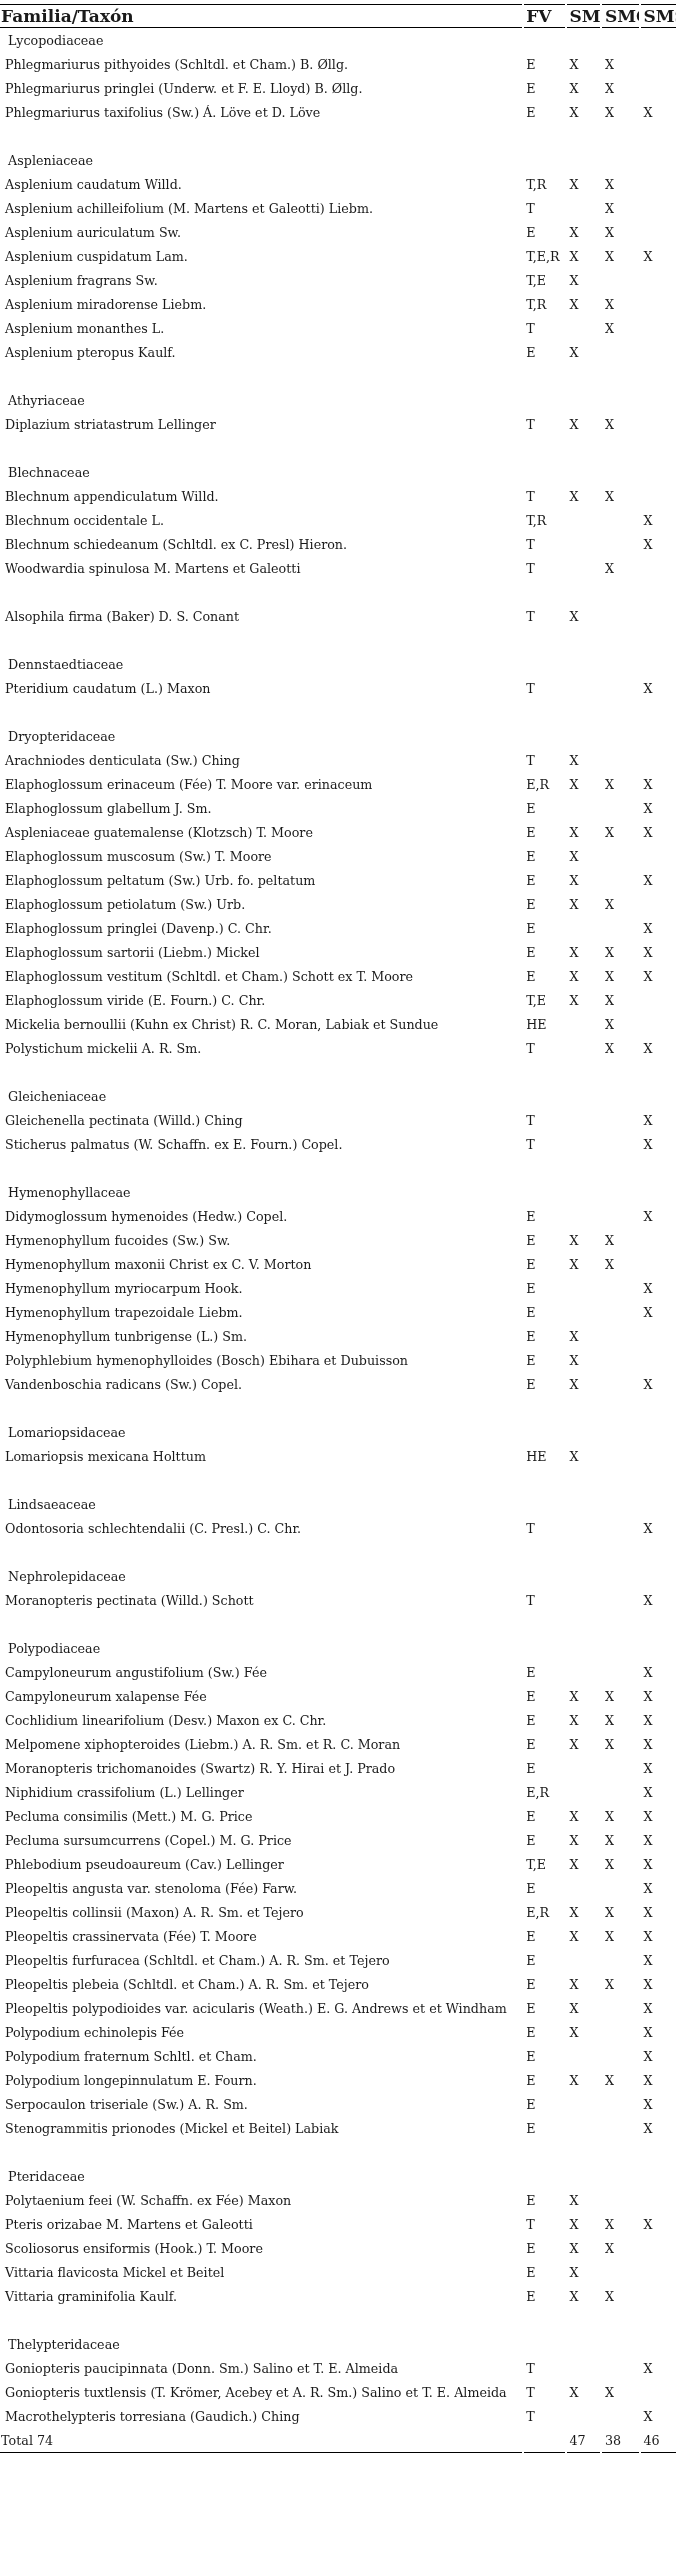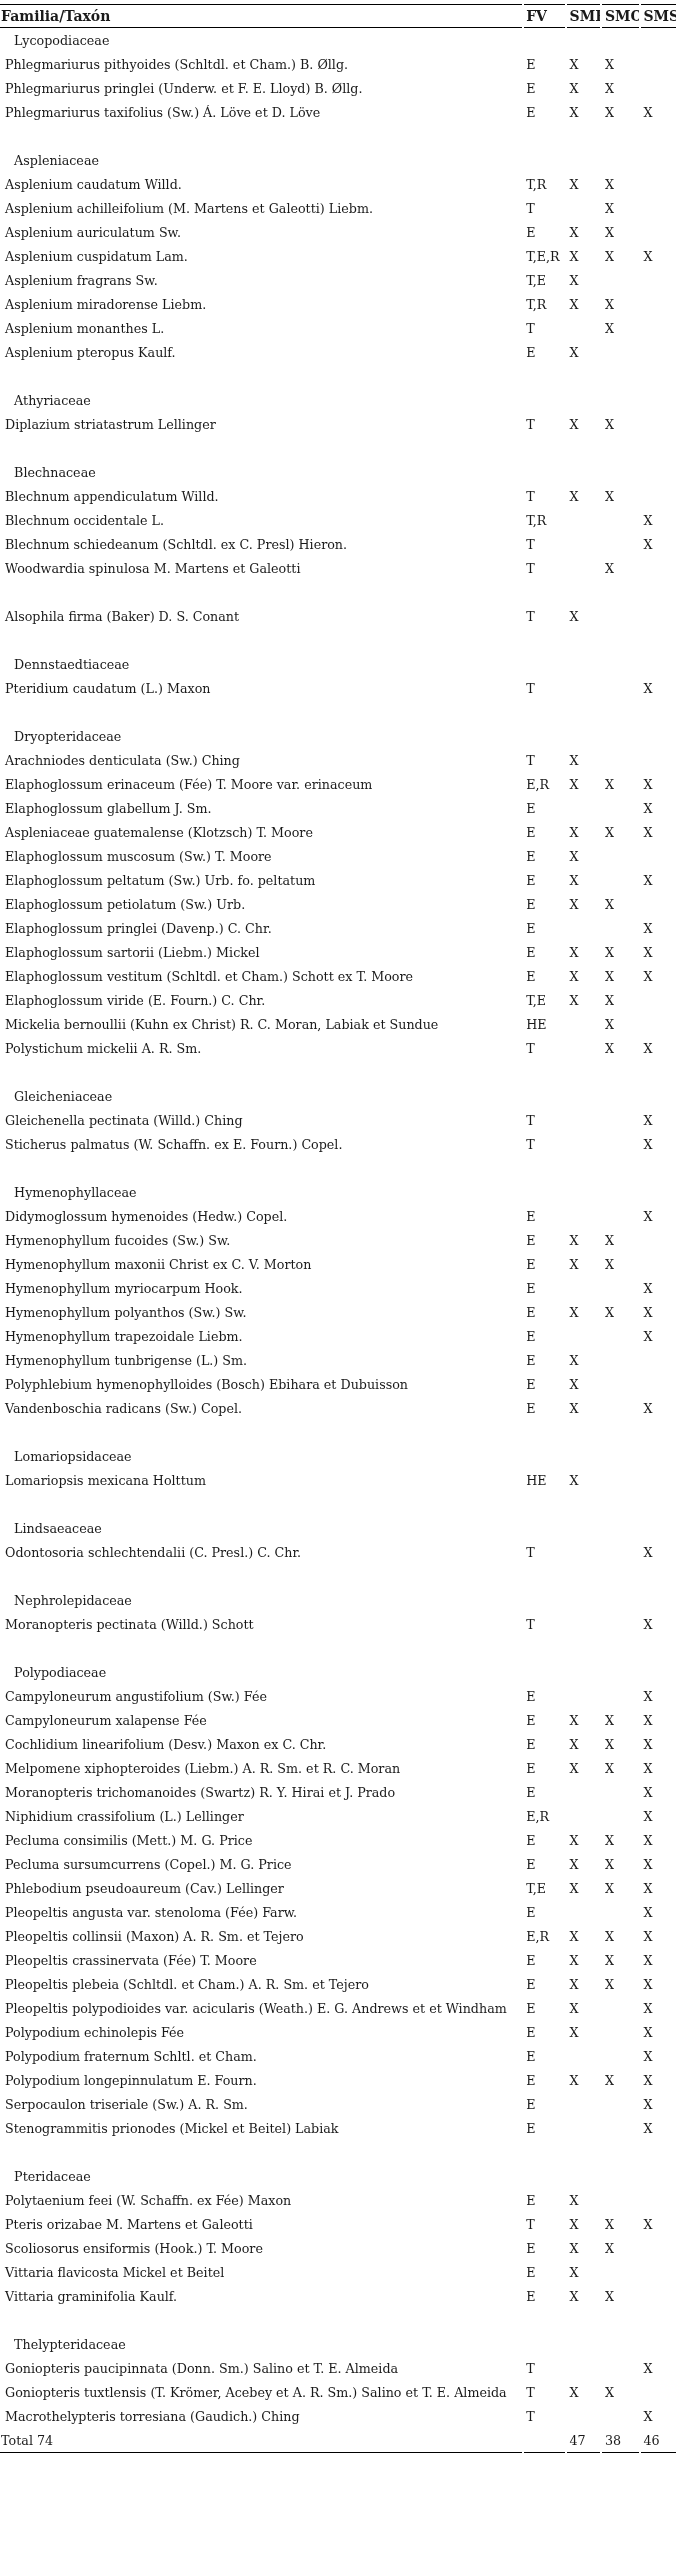--- a/index.html
+++ b/index.html
@@ -11,7 +11,7 @@
   table.taxa col.c-smo { width: 36px; }
   table.taxa col.c-sms { width: 36px; }
   table.taxa td, table.taxa th { height: 24px; padding: 0 0 0 2px; text-align: left; vertical-align: middle; white-space: nowrap; overflow: hidden; }
-  table.taxa thead th { font-weight: bold; border-top: 1.5px solid #000; border-bottom: 1.5px solid #000; height: 22.5px; font-size: 14px; }
+  table.taxa thead th { font-weight: bold; border-top: 1.5px solid #000; border-bottom: 1.5px solid #000; height: 22.5px; font-size: 17px; }
   table.taxa td.family { padding-left: 15px; }
   table.taxa td.species { padding-left: 5.9px; }
   table.taxa tr.total td { border-bottom: 1.5px solid #000; }

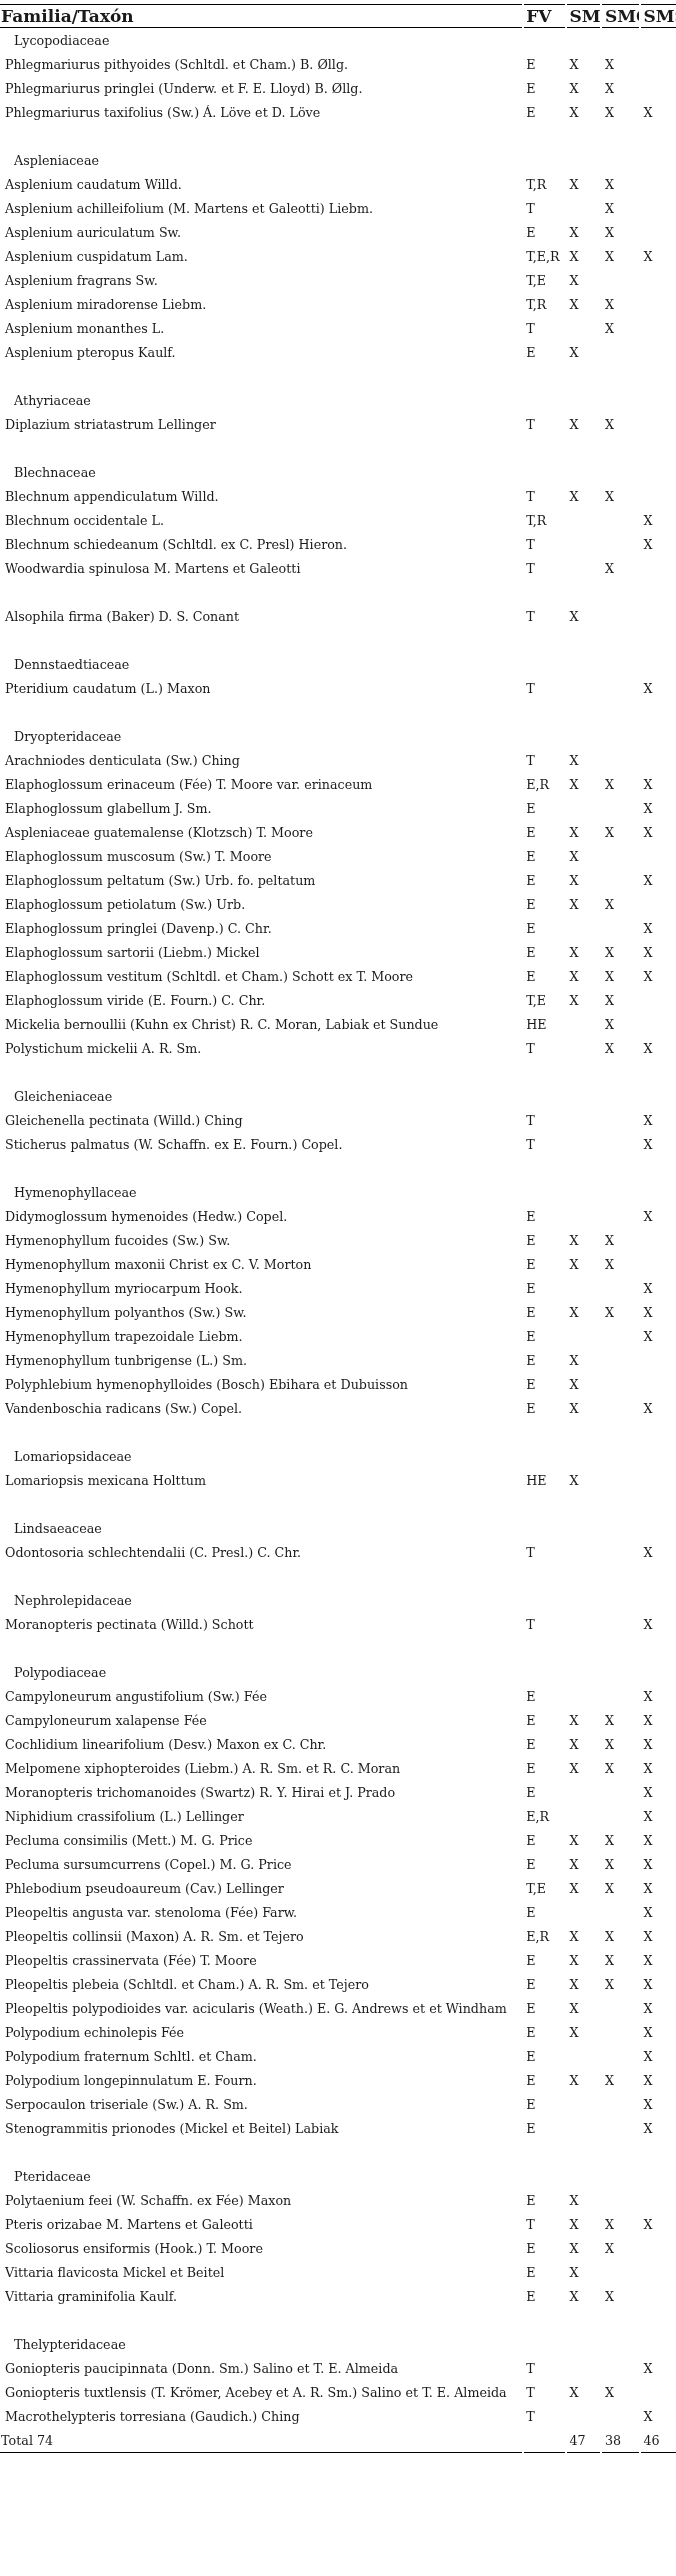--- a/index.html
+++ b/index.html
@@ -12,7 +12,7 @@
   table.taxa col.c-sms { width: 36px; }
   table.taxa td, table.taxa th { height: 24px; padding: 0 0 0 2px; text-align: left; vertical-align: middle; white-space: nowrap; overflow: hidden; }
   table.taxa thead th { font-weight: bold; border-top: 1.5px solid #000; border-bottom: 1.5px solid #000; height: 22.5px; font-size: 17px; }
-  table.taxa td.family { padding-left: 15px; }
+  table.taxa td.family { padding-left: 9px; }
   table.taxa td.species { padding-left: 5.9px; }
   table.taxa tr.total td { border-bottom: 1.5px solid #000; }
   table.taxa td.mark, table.taxa th.mark { padding-left: 2.9px; }

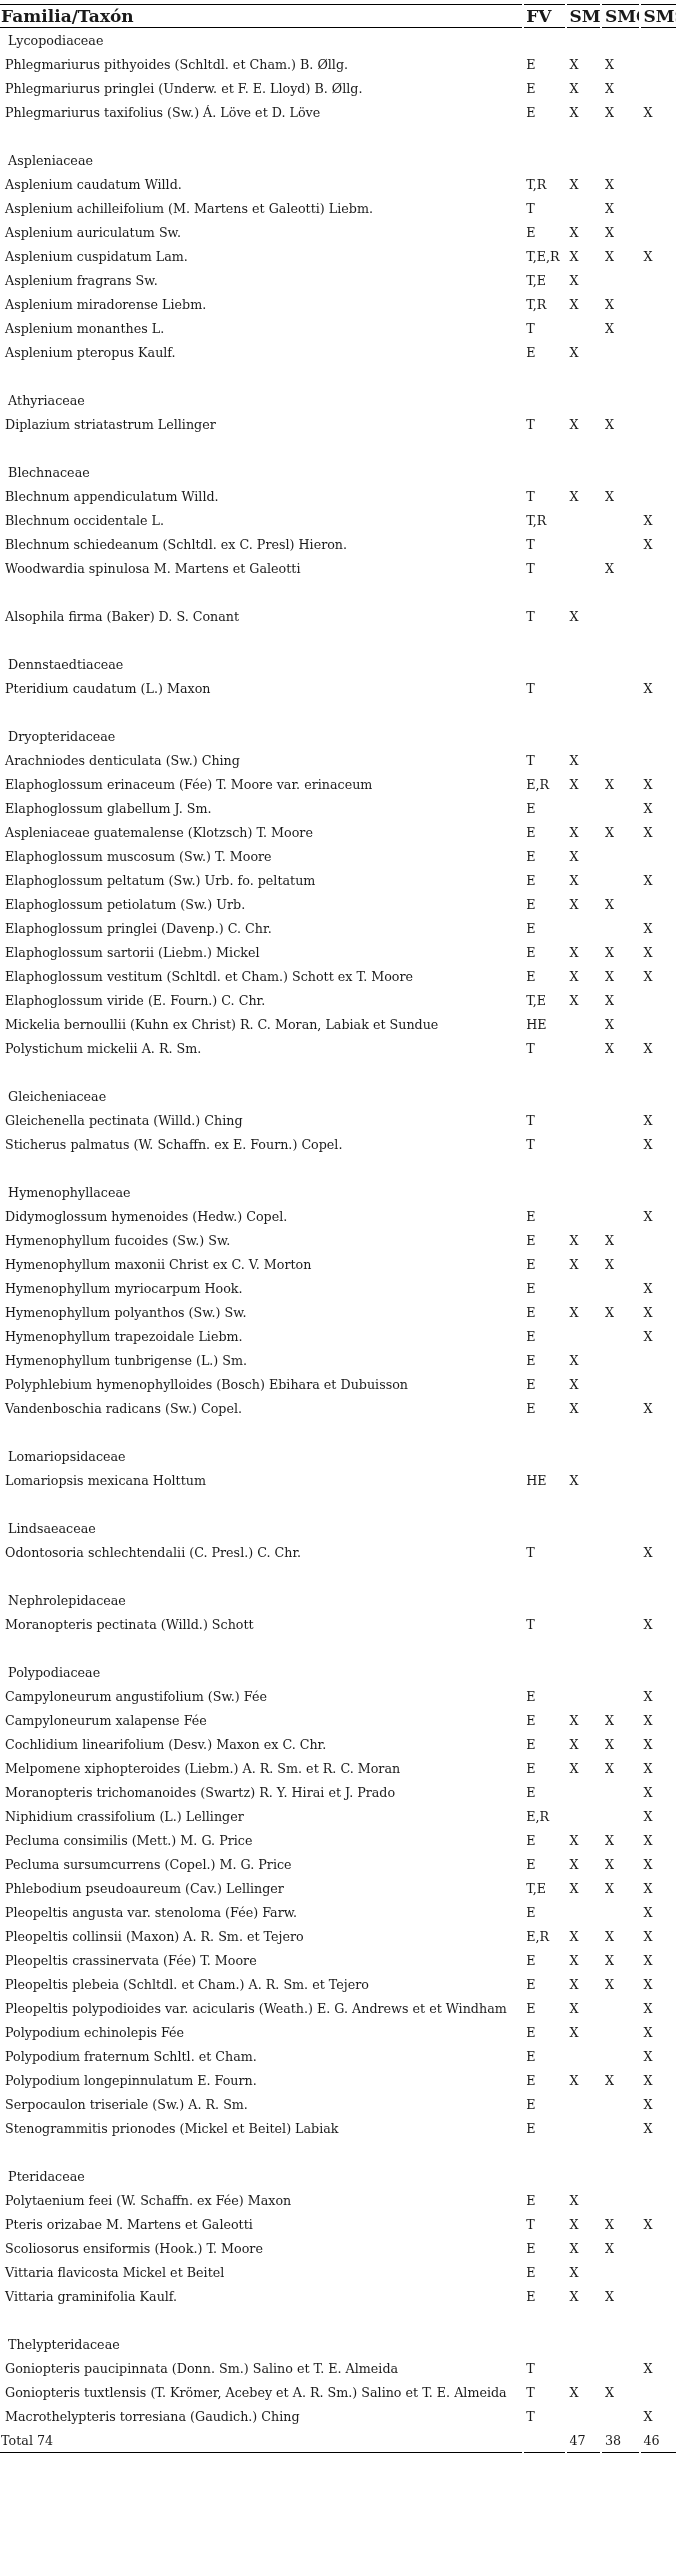--- a/index.html
+++ b/index.html
@@ -410,13 +410,6 @@
         <td class="mark">X</td>
       </tr>
       <tr>
-        <td class="species">Hymenophyllum polyanthos (Sw.) Sw.</td>
-        <td>E</td>
-        <td class="mark">X</td>
-        <td class="mark">X</td>
-        <td class="mark">X</td>
-      </tr>
-      <tr>
         <td class="species">Hymenophyllum trapezoidale Liebm.</td>
         <td>E</td>
         <td class="mark"></td>

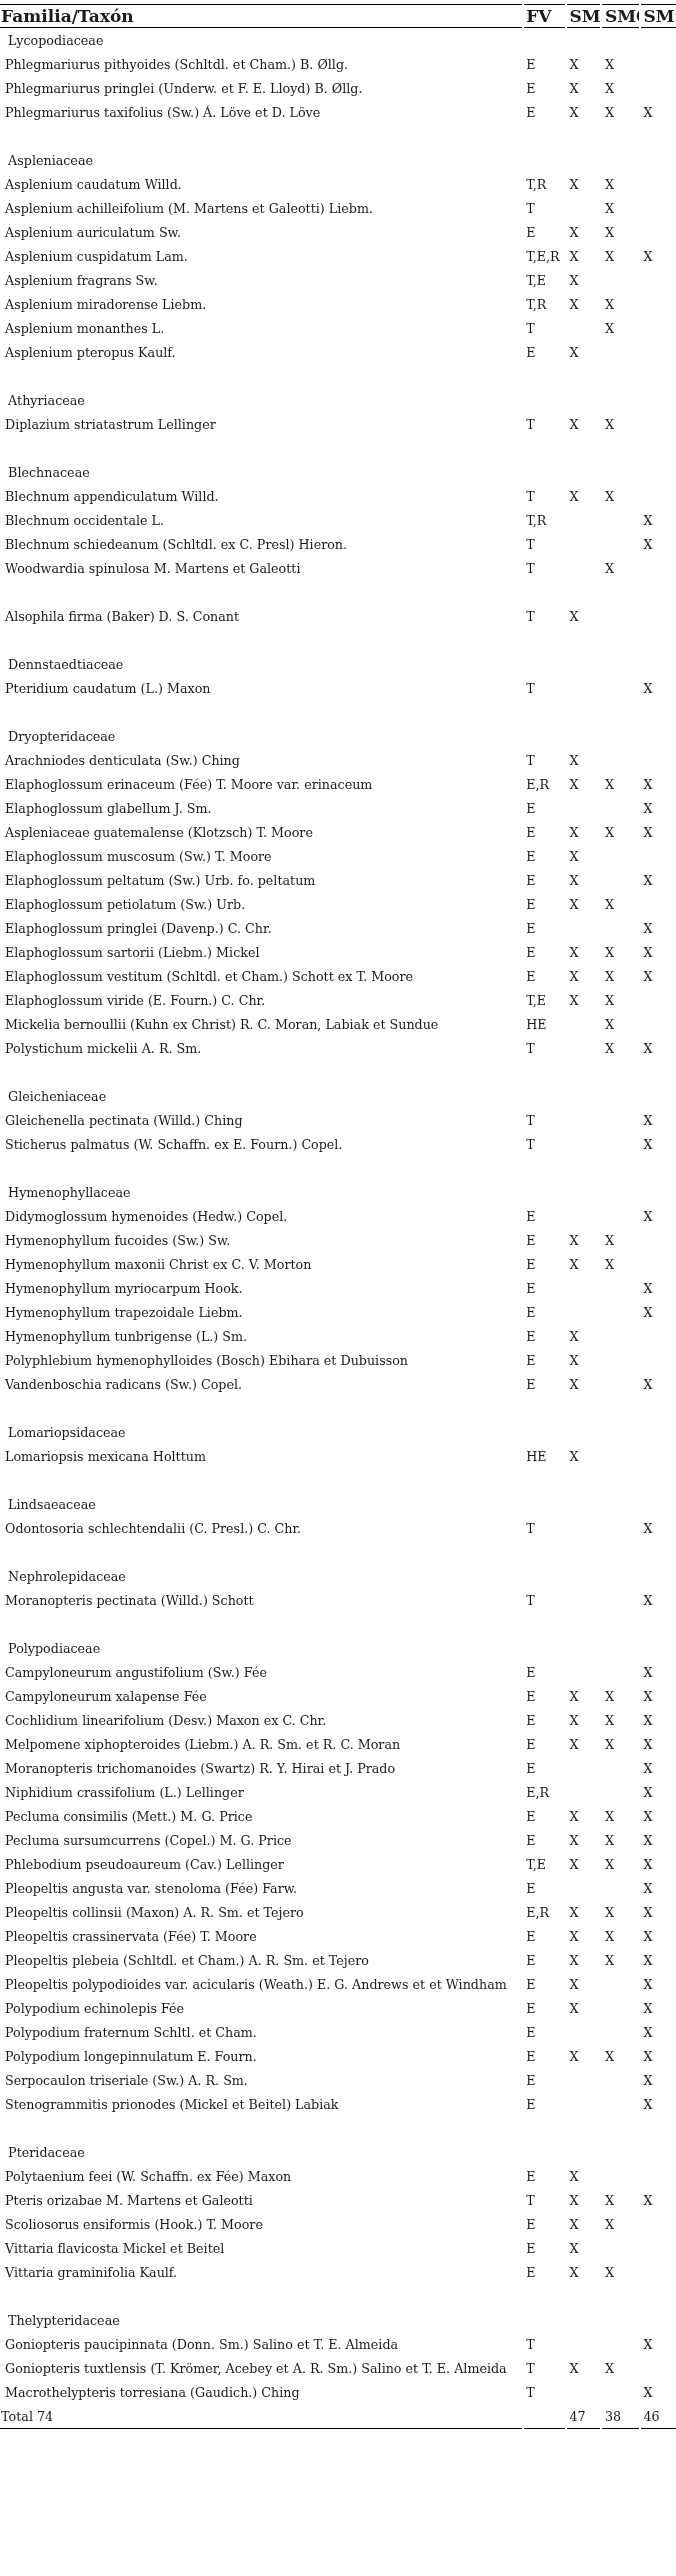--- a/index.html
+++ b/index.html
@@ -599,6 +599,13 @@
         <td class="mark">X</td>
       </tr>
       <tr>
+        <td class="species">Pleopeltis furfuracea (Schltdl. et Cham.) A. R. Sm. et Tejero</td>
+        <td>E</td>
+        <td class="mark"></td>
+        <td class="mark"></td>
+        <td class="mark">X</td>
+      </tr>
+      <tr>
         <td class="species">Pleopeltis plebeia (Schltdl. et Cham.) A. R. Sm. et Tejero</td>
         <td>E</td>
         <td class="mark">X</td>

